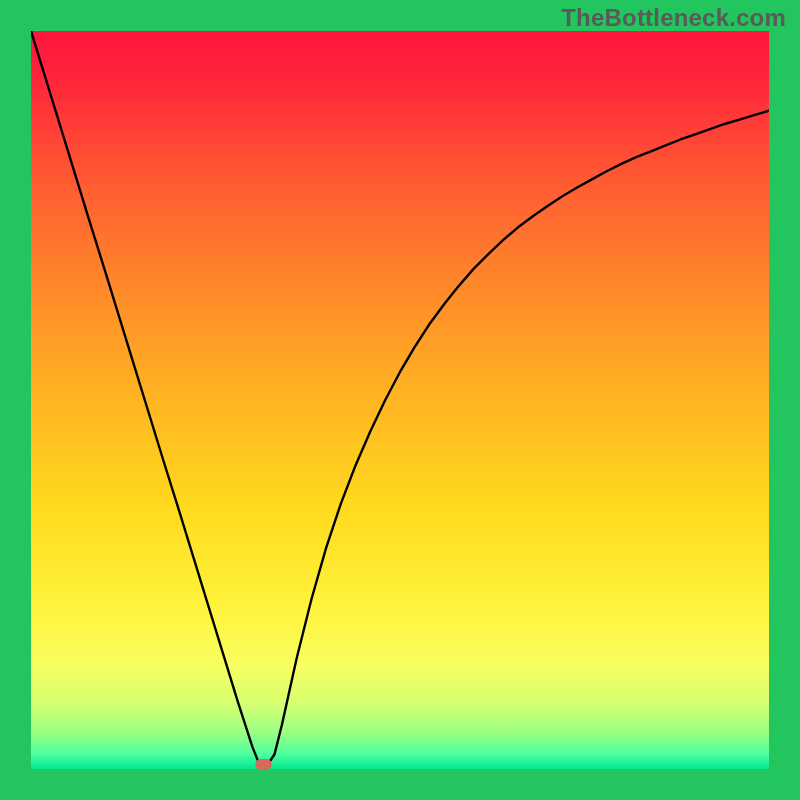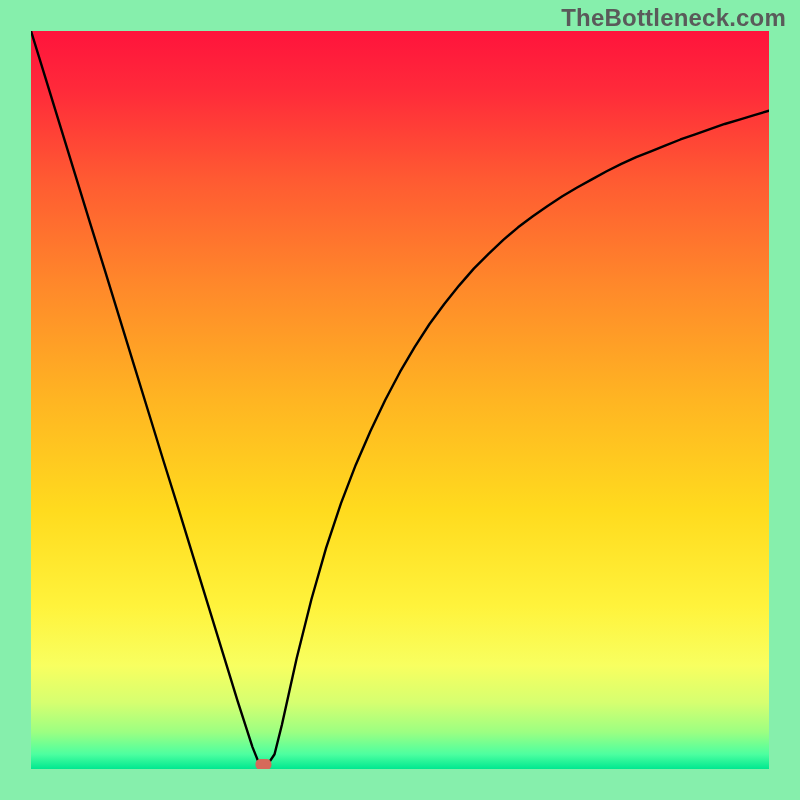--- a/index.html
+++ b/index.html
@@ -14,7 +14,7 @@
   .frame {
     width: 800px;
     height: 800px;
-    background: #86efac;
+    background: #22c55e;
     position: relative;
   }
   .watermark {

